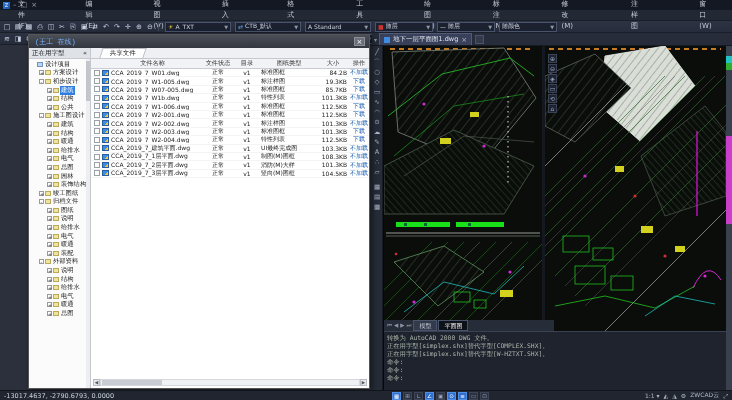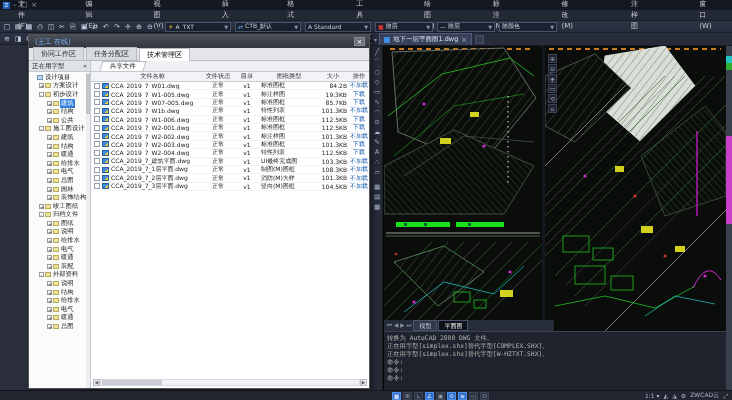--- a/index.html
+++ b/index.html
@@ -35,7 +35,7 @@
   .dlg-title { height:13px; background:linear-gradient(#4a4f58,#33373f); display:flex; align-items:center;
                padding:0 4px; }
   .dlg-title-text { color:#f2f2f2; font-size:7px; flex:1; }
-  .dlg-user { color:#7db5ff; font-size:7px; margin-left:2px; }
+  .dlg-user { color:#7db5ff; font-size:7px; margin-left:2px;font-family:Liberation Mono, monospace; }
   .dlg-close { width:11px; height:9px; background:#6a6f78; color:#fff; font-size:7px; line-height:9px;
                text-align:center; border:1px solid #8a8f98; }
   .dlg-tabs { height:13px; background:#e4e6ea; display:flex; align-items:flex-end; padding-left:4px;

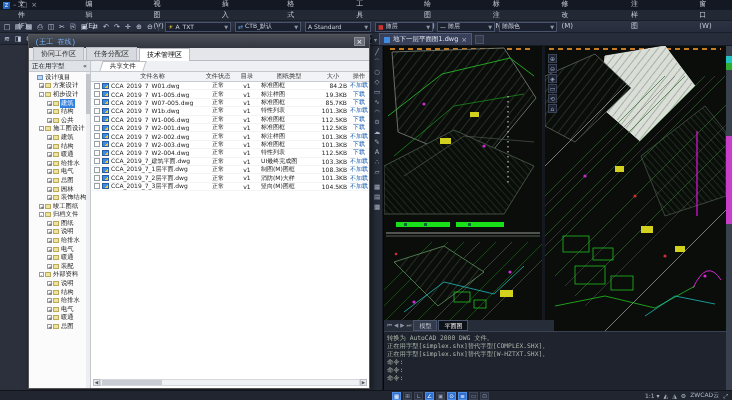--- a/index.html
+++ b/index.html
@@ -433,11 +433,6 @@
       <span style="flex:1"></span>
       <span class="dlg-close">×</span>
     </div>
-    <div class="dlg-tabs">
-        <span class="dlg-tab">协同工作区</span>
-        <span class="dlg-tab">任务分配区</span>
-        <span class="dlg-tab active">技术管理区</span>
-      </div>
     <div class="dlg-body">
       <div class="tree-pane">
         <div class="tree-head">

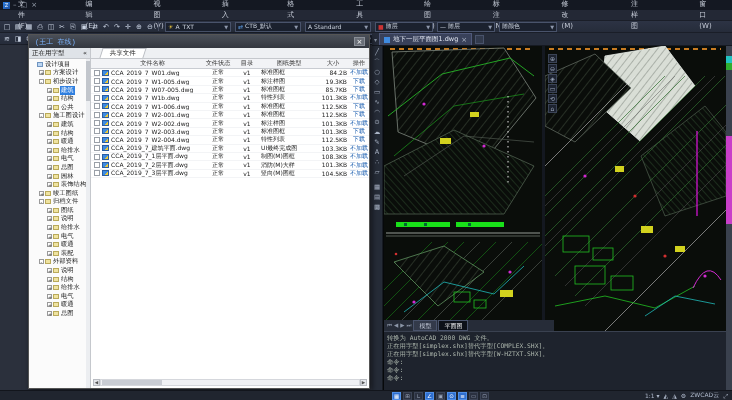--- a/index.html
+++ b/index.html
@@ -752,6 +752,7 @@
   </div>
 
   <div class="statusbar">
+    <span class="coords">-13017.4637, -2790.6793, 0.0000</span>
     <span class="toggles">
         <span class="toggle active">▦</span>
         <span class="toggle">⊞</span>

